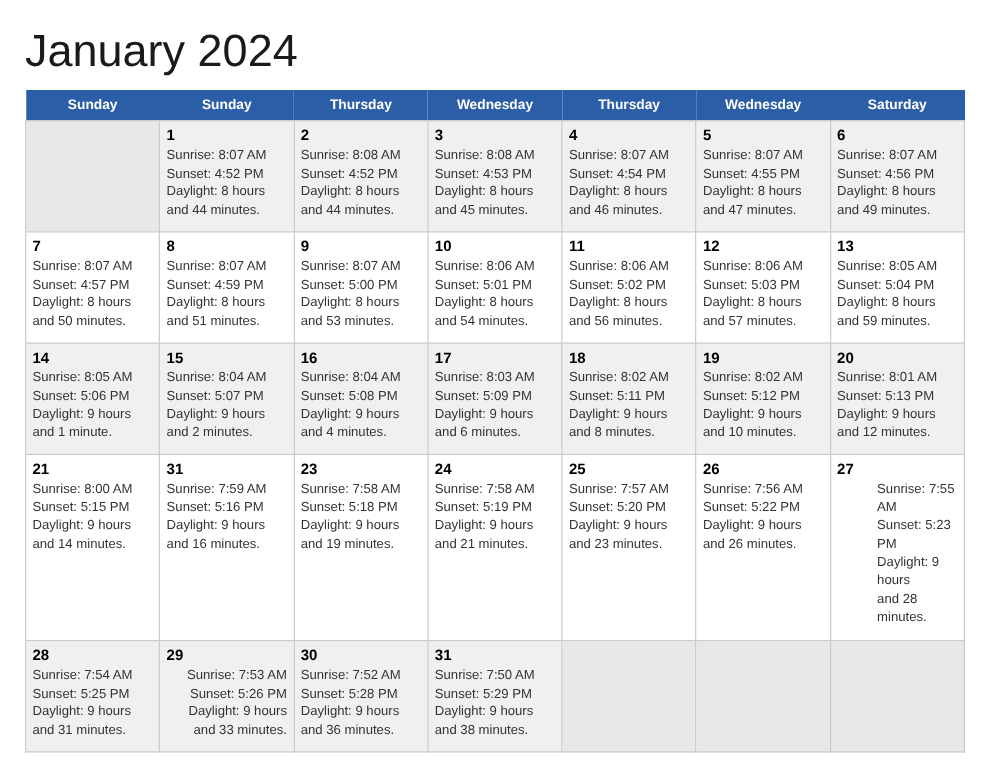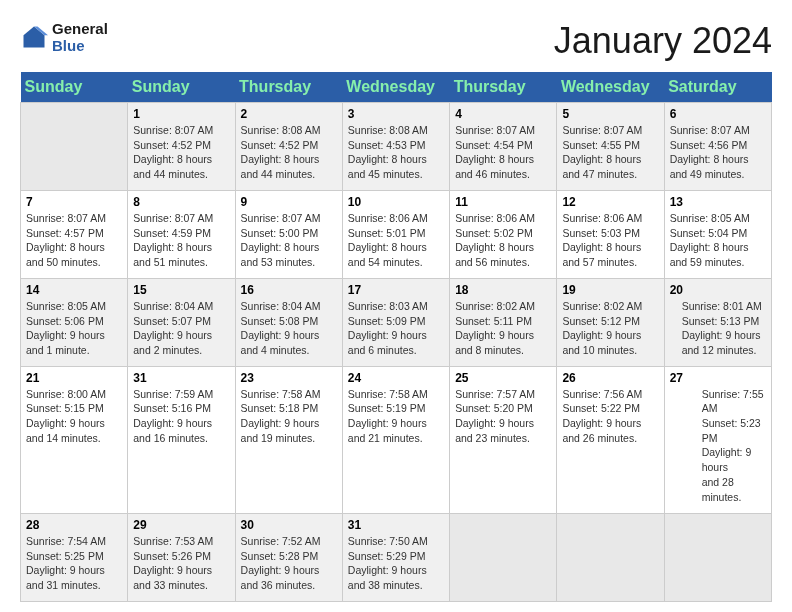--- a/index.html
+++ b/index.html
@@ -91,16 +91,6 @@
 
 <div class="page">
   <div class="header">
-    <div class="logo">
-      <svg class="logo-icon" viewBox="0 0 32 32">
-        <polygon points="16,4 28,14 28,28 4,28 4,14" fill="#2b5ea7"></polygon>
-        <polygon points="20,4 32,14 28,14 16,4" fill="#5b8dd9"></polygon>
-      </svg>
-      <div>
-        <div style="font-size:15px;font-weight:bold;color:#1a1a1a;">General</div>
-        <div style="font-size:15px;font-weight:bold;color:#2b5ea7;">Blue</div>
-      </div>
-    </div>
     <div class="title-block">
       <div class="month-title">January 2024</div>
     </div>

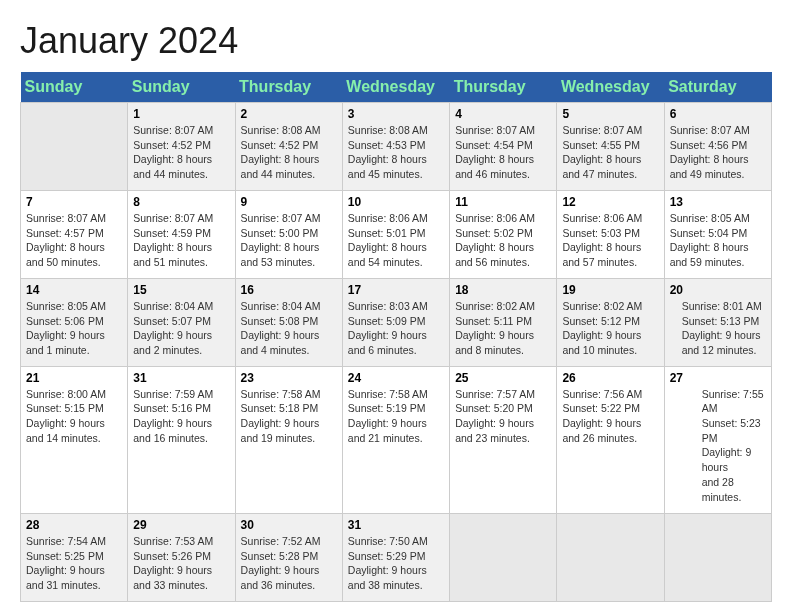--- a/index.html
+++ b/index.html
@@ -52,10 +52,10 @@
     }
     .calendar th {
       background: #2b5ea7;
-      color: #86efac;
+      color: #ffffff;
       padding: 6px 4px;
-      text-align: left;
-      font-size: 16px;
+      text-align: center;
+      font-size: 11px;
       font-weight: bold;
     }
     .calendar td {

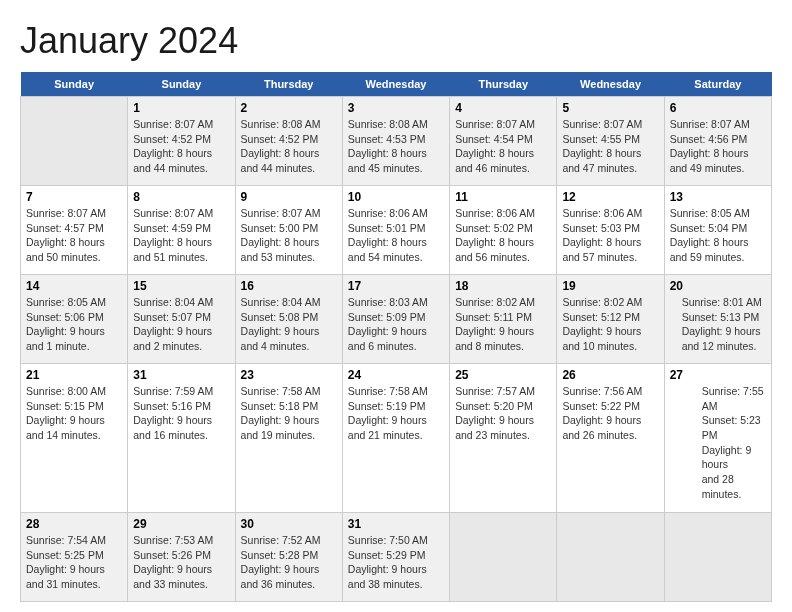--- a/index.html
+++ b/index.html
@@ -250,7 +250,7 @@
           </td>
           <td>
             <span class="day-num">20</span>
-            <div class="day-info" style="white-space: pre-line; margin-left: 12px;">Sunrise: 8:01 AM
+            <div class="day-info" style="white-space: pre-line;">Sunrise: 8:01 AM
 Sunset: 5:13 PM
 Daylight: 9 hours
 and 12 minutes.</div>

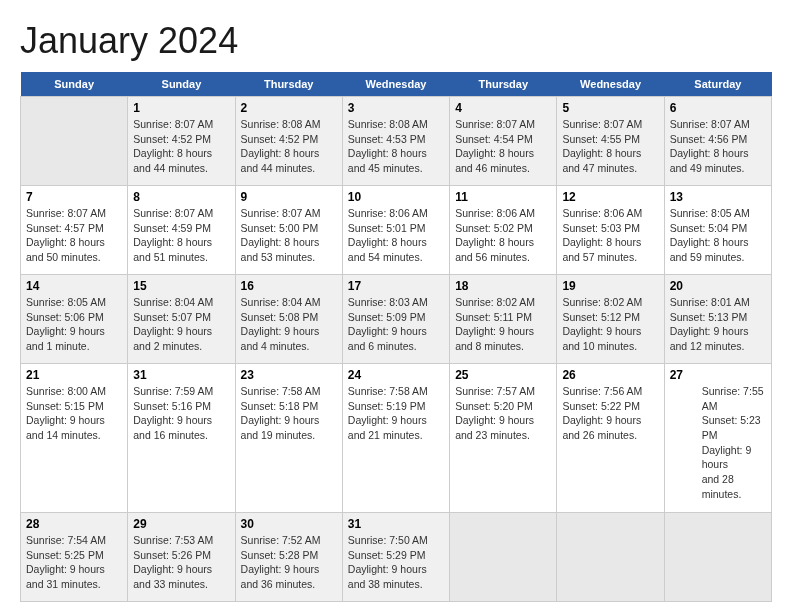--- a/index.html
+++ b/index.html
@@ -317,7 +317,7 @@
           </td>
           <td>
             <span class="day-num">29</span>
-            <div class="day-info" style="white-space: pre-line;">Sunrise: 7:53 AM
+            <div class="day-info" style="white-space: pre-line; text-align: right;">Sunrise: 7:53 AM
 Sunset: 5:26 PM
 Daylight: 9 hours
 and 33 minutes.</div>

